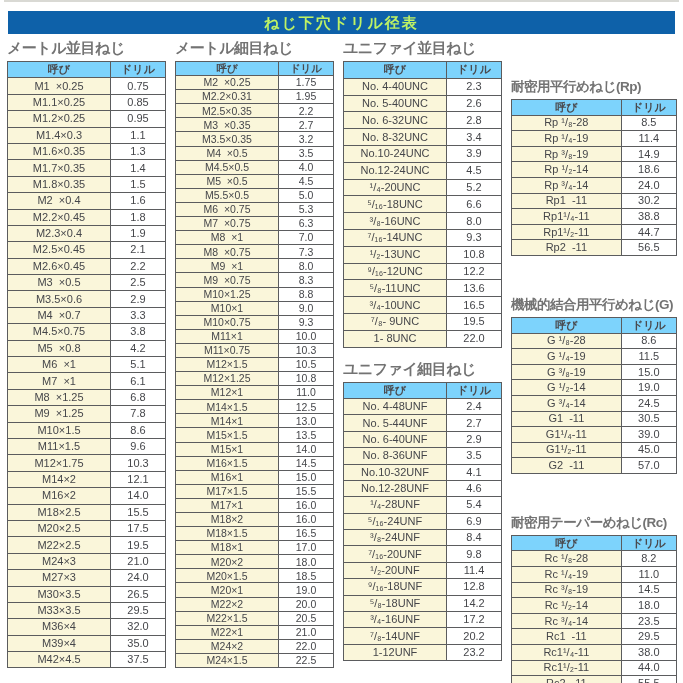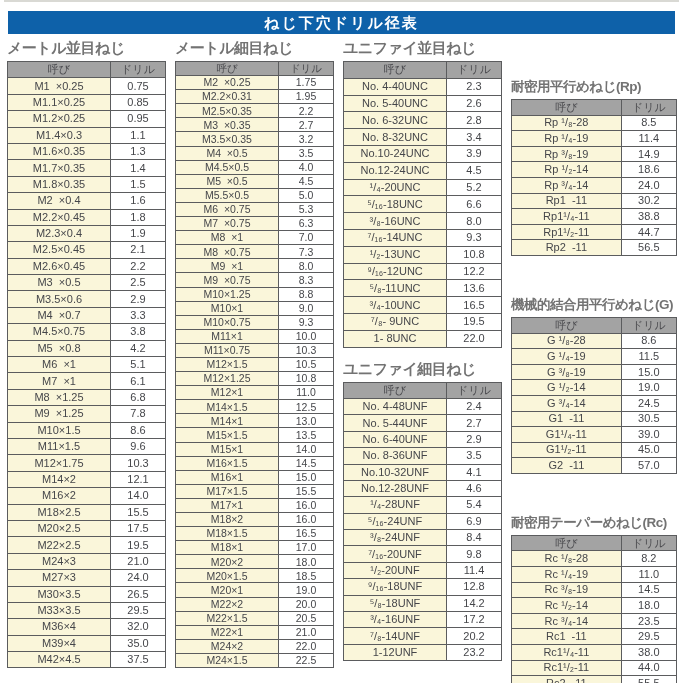--- a/index.html
+++ b/index.html
@@ -10,7 +10,7 @@
   }
   .scan-edge{height:2px;background:#d9d9d4;margin:0 4px 9px 4px;}
   .banner{
-    margin:0 8px 4px 8px;height:23px;background:#0e61a9;color:#ffffff;
+    margin:0 8px 4px 8px;height:23px;background:#0e61a9;color:#bef264;
     font-weight:bold;font-size:15px;line-height:23px;text-align:center;letter-spacing:2px;
   }
   .columns{display:flex;align-items:flex-start;padding:0 7px;}

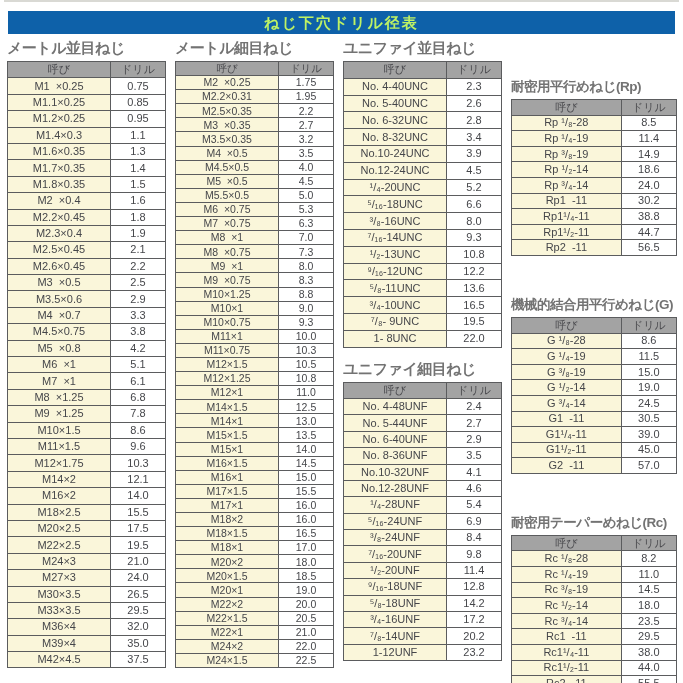--- a/index.html
+++ b/index.html
@@ -29,7 +29,7 @@
     border:1px solid #5b5c5e;text-align:center;vertical-align:middle;
     color:#45464a;padding:0 1px;white-space:pre;overflow:hidden;line-height:1;
   }
-  th{background:#a3a3a3;font-weight:normal;color:#4a4a4e;}
+  th{background:#7dd3fc;font-weight:bold;color:#4a4a4e;}
   td.name{background:#faf6da;}
   td.drill{background:#ffffff;}
   

